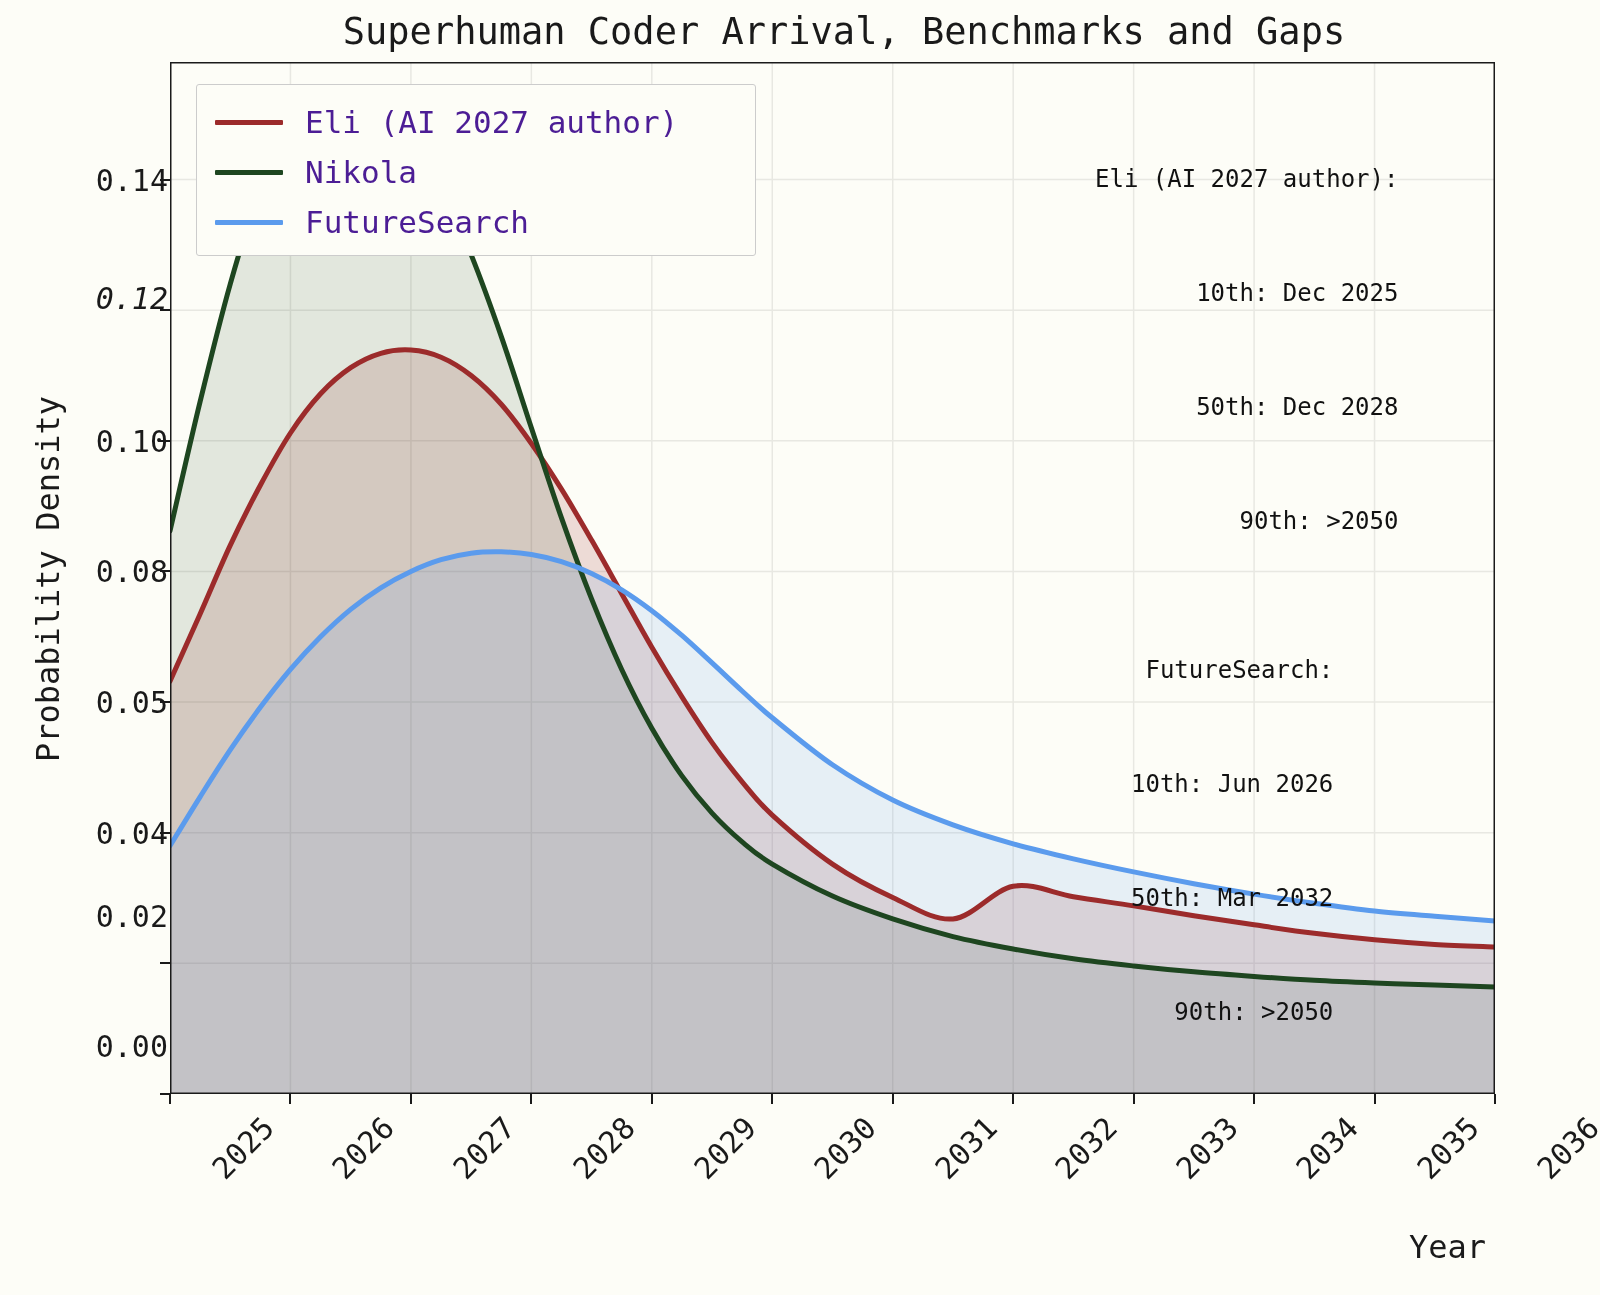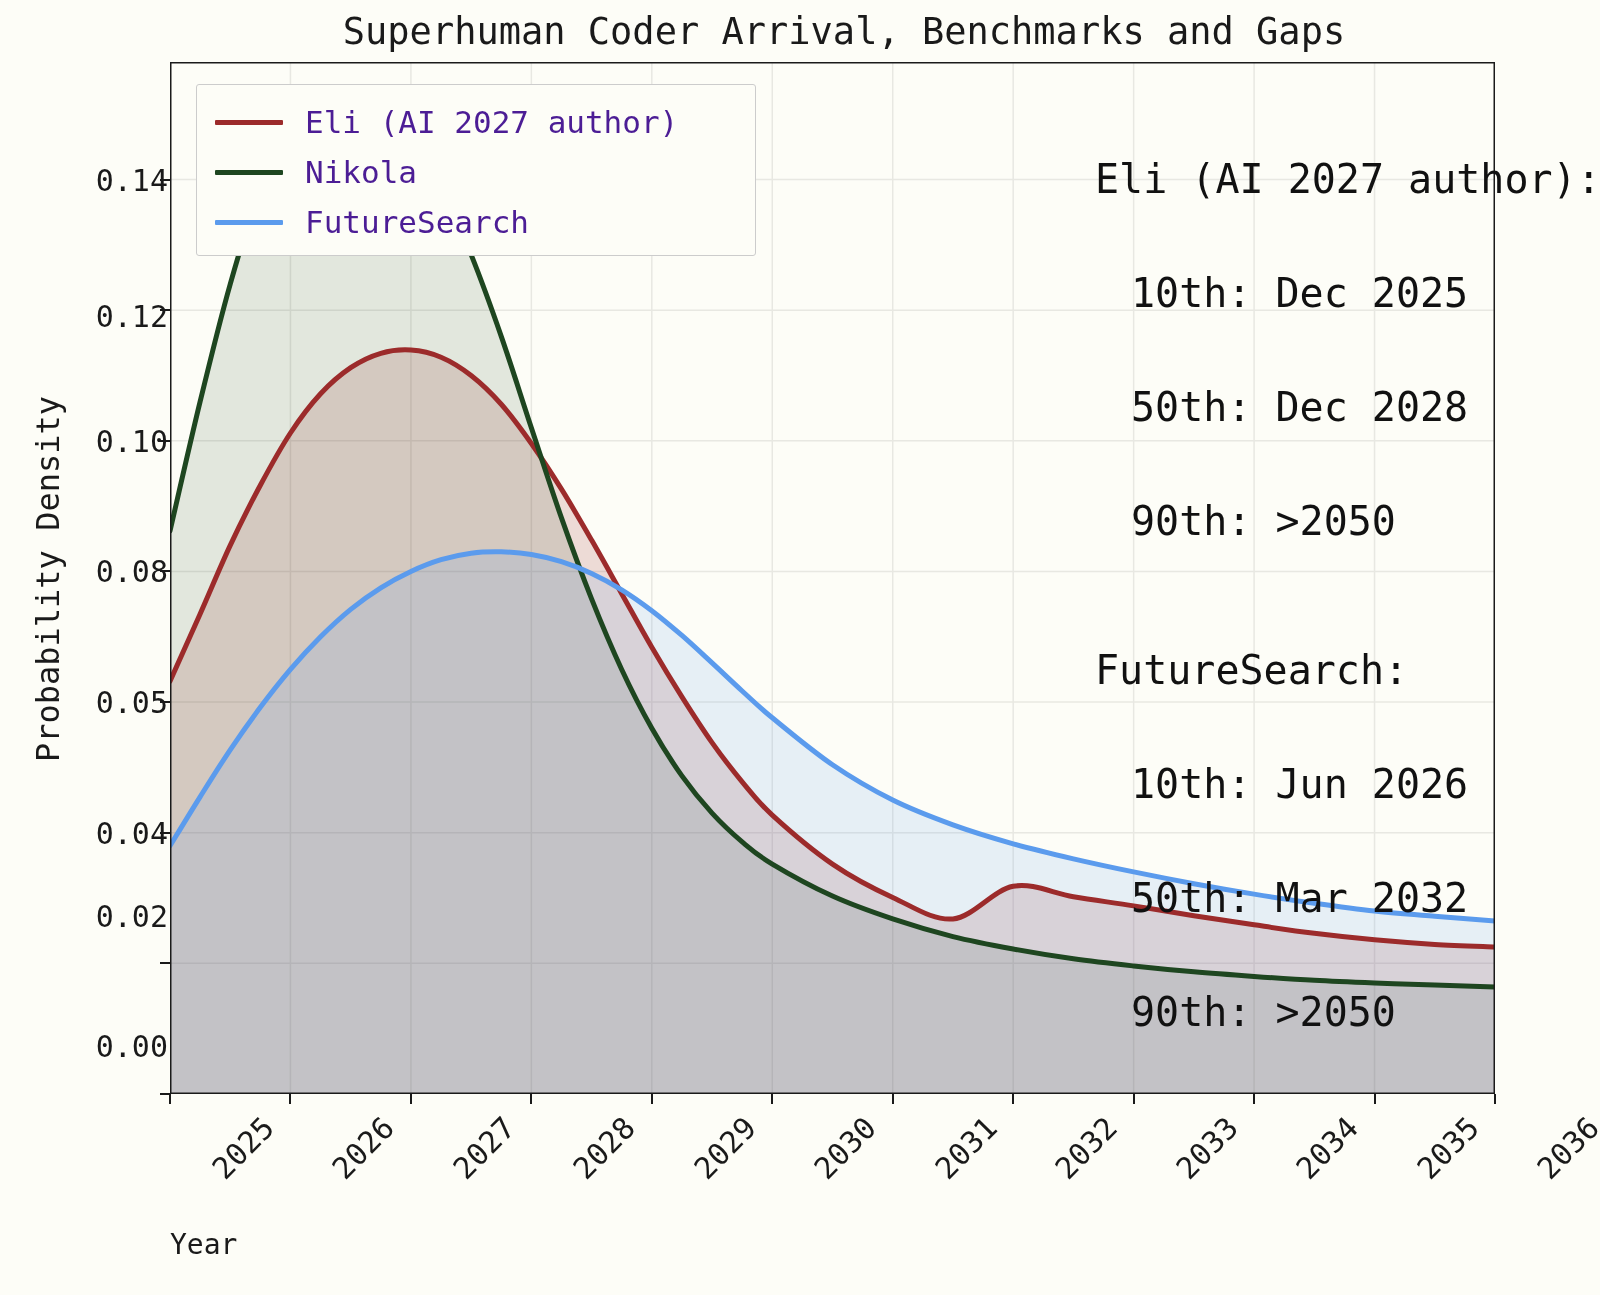--- a/index.html
+++ b/index.html
@@ -125,11 +125,11 @@
   
   .annotation {
     position: absolute;
-    font-size: 40px;
+    font-size: 24px;
     line-height: 38px;
     color: #111111;
     white-space: pre;
-    text-align: left;
+    text-align: right;
   }
   #annotation-eli { left: 1095px; top: 84px; }
   #annotation-nikola { left: 1095px; top: 329px; }

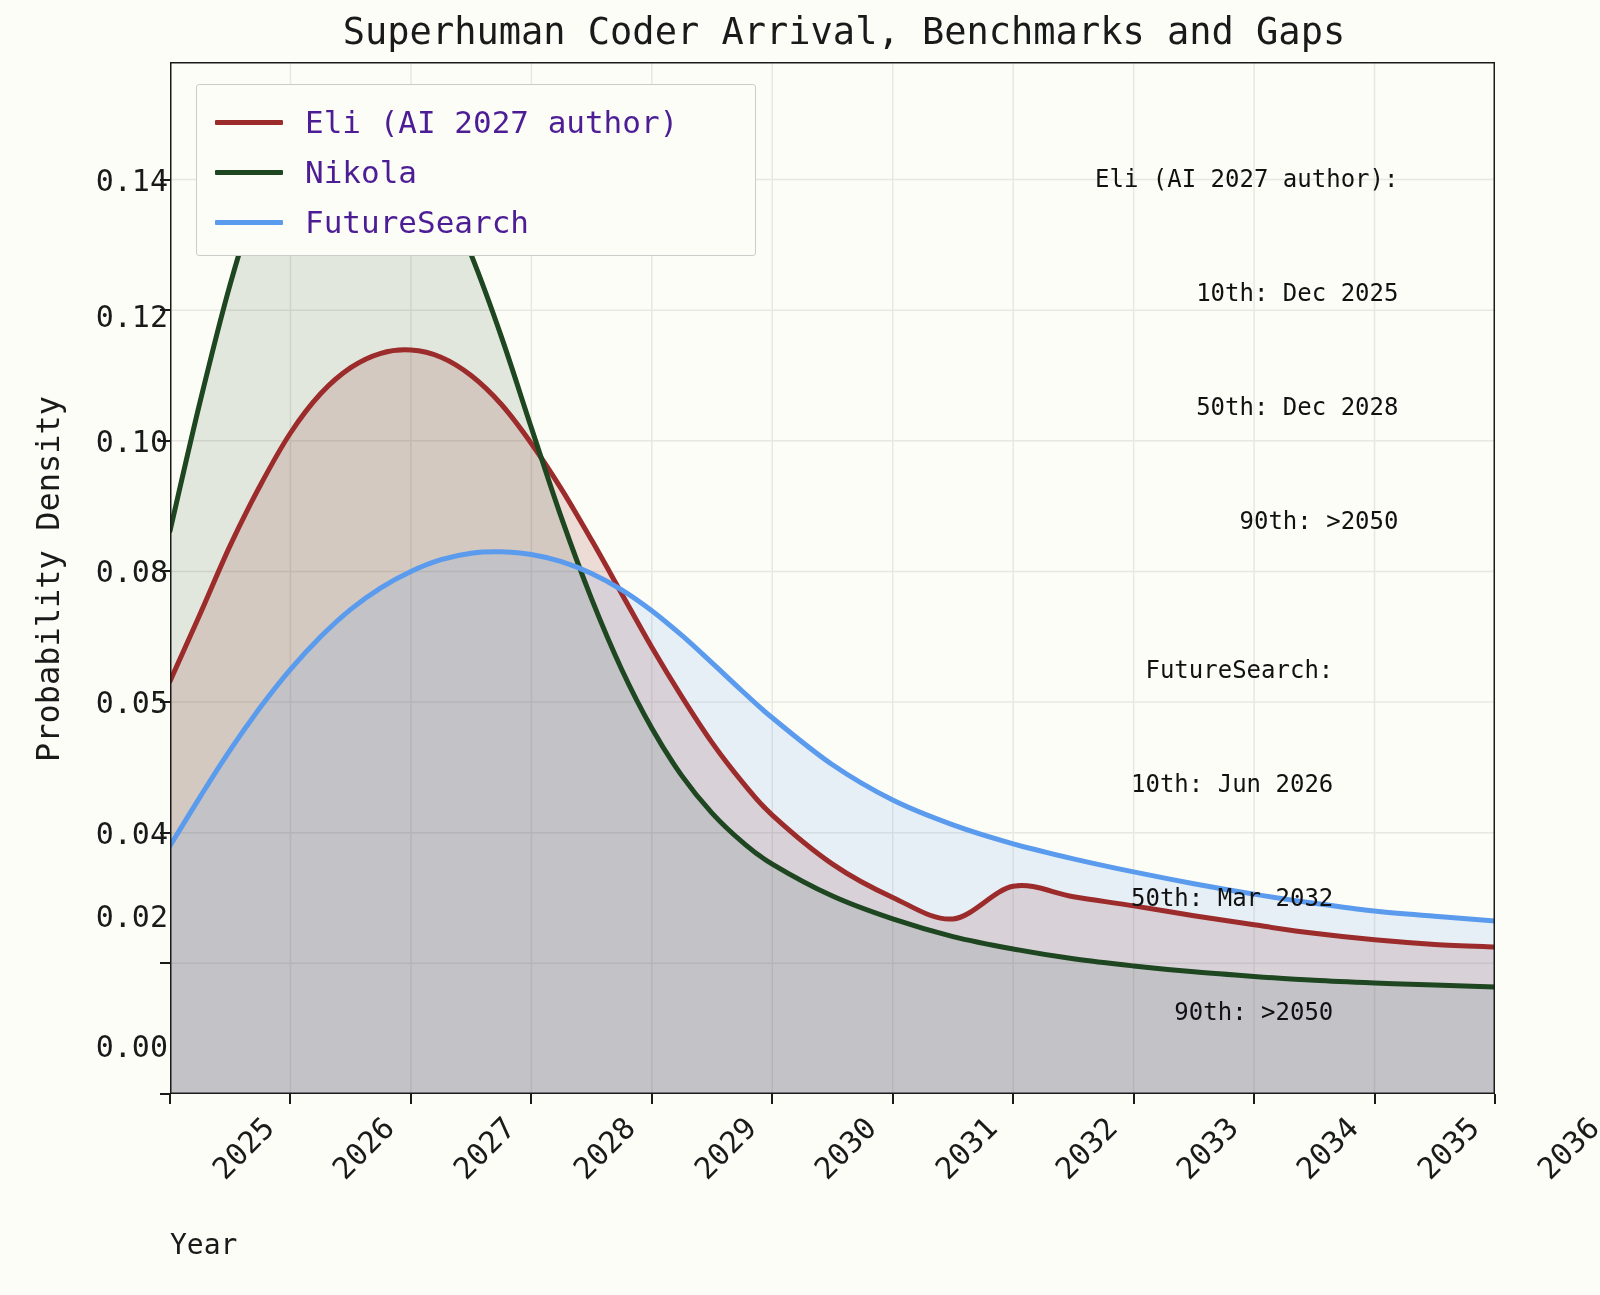--- a/index.html
+++ b/index.html
@@ -154,7 +154,7 @@
       <div class="ytick-label" style="top: 702.101px;">0.05</div>
       <div class="ytick-label" style="top: 571.468px;">0.08</div>
       <div class="ytick-label" style="top: 440.835px;">0.10</div>
-      <div class="ytick-label" style="top: 316px;">0.12</div>
+      <div class="ytick-label" style="top: 298px; font-style: italic;">0.12</div>
       <div class="ytick-label" style="top: 179.57px;">0.14</div>
     </div>
   <div id="ytick-marks">

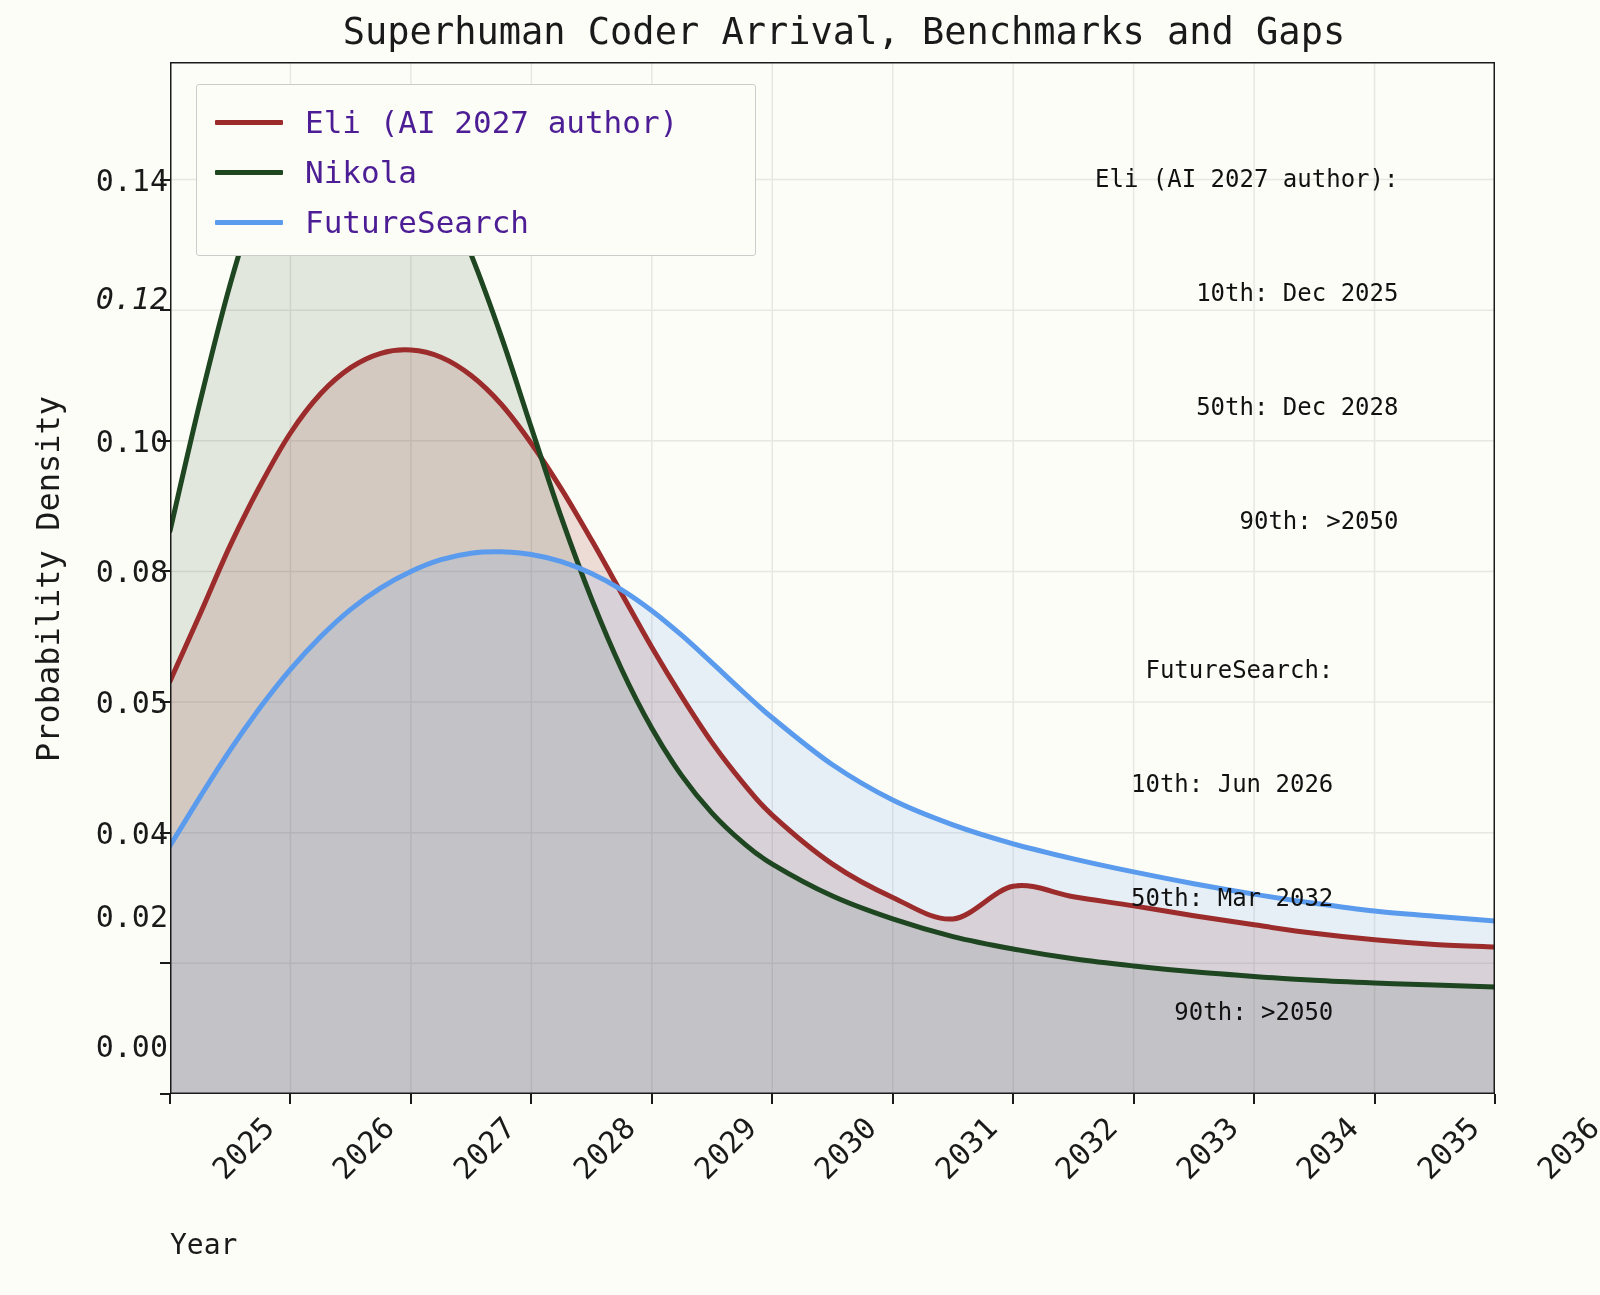--- a/index.html
+++ b/index.html
@@ -42,11 +42,11 @@
   }
   #x-axis-label {
     position: absolute;
-    left: 170px;
+    left: 156px;
     top: 1228px;
     width: 1330px;
-    text-align: left;
-    font-size: 28px;
+    text-align: right;
+    font-size: 32px;
     color: #1a1a1a;
   }
   

